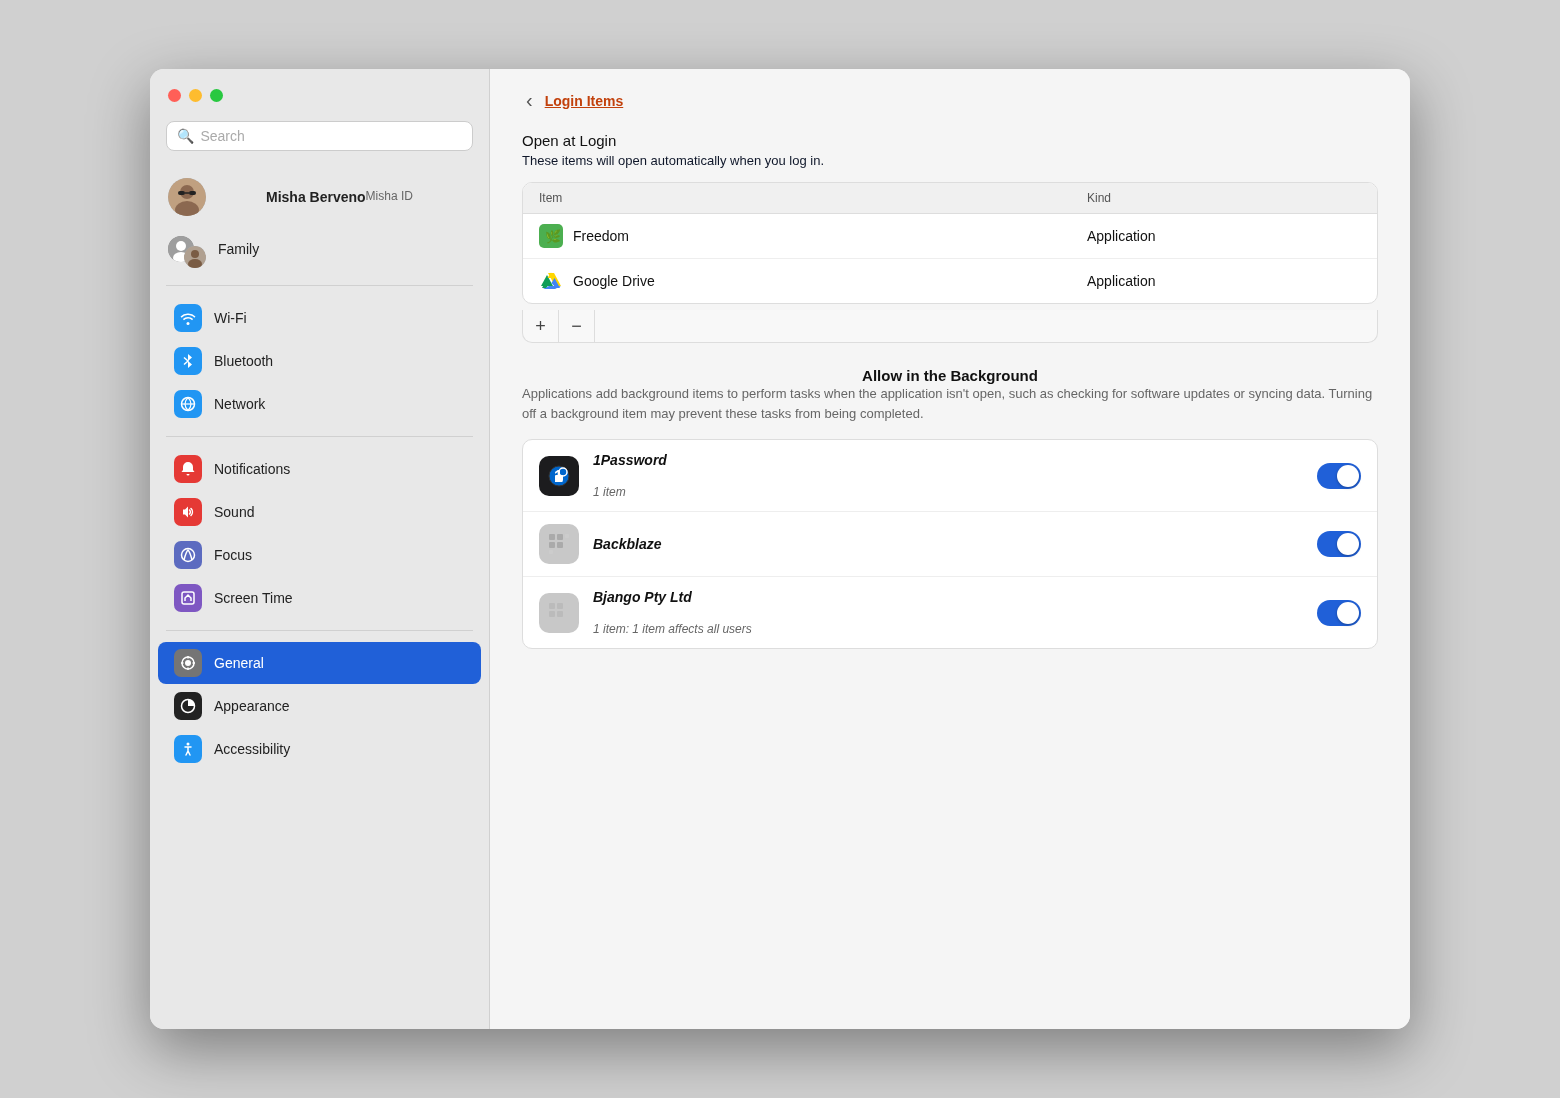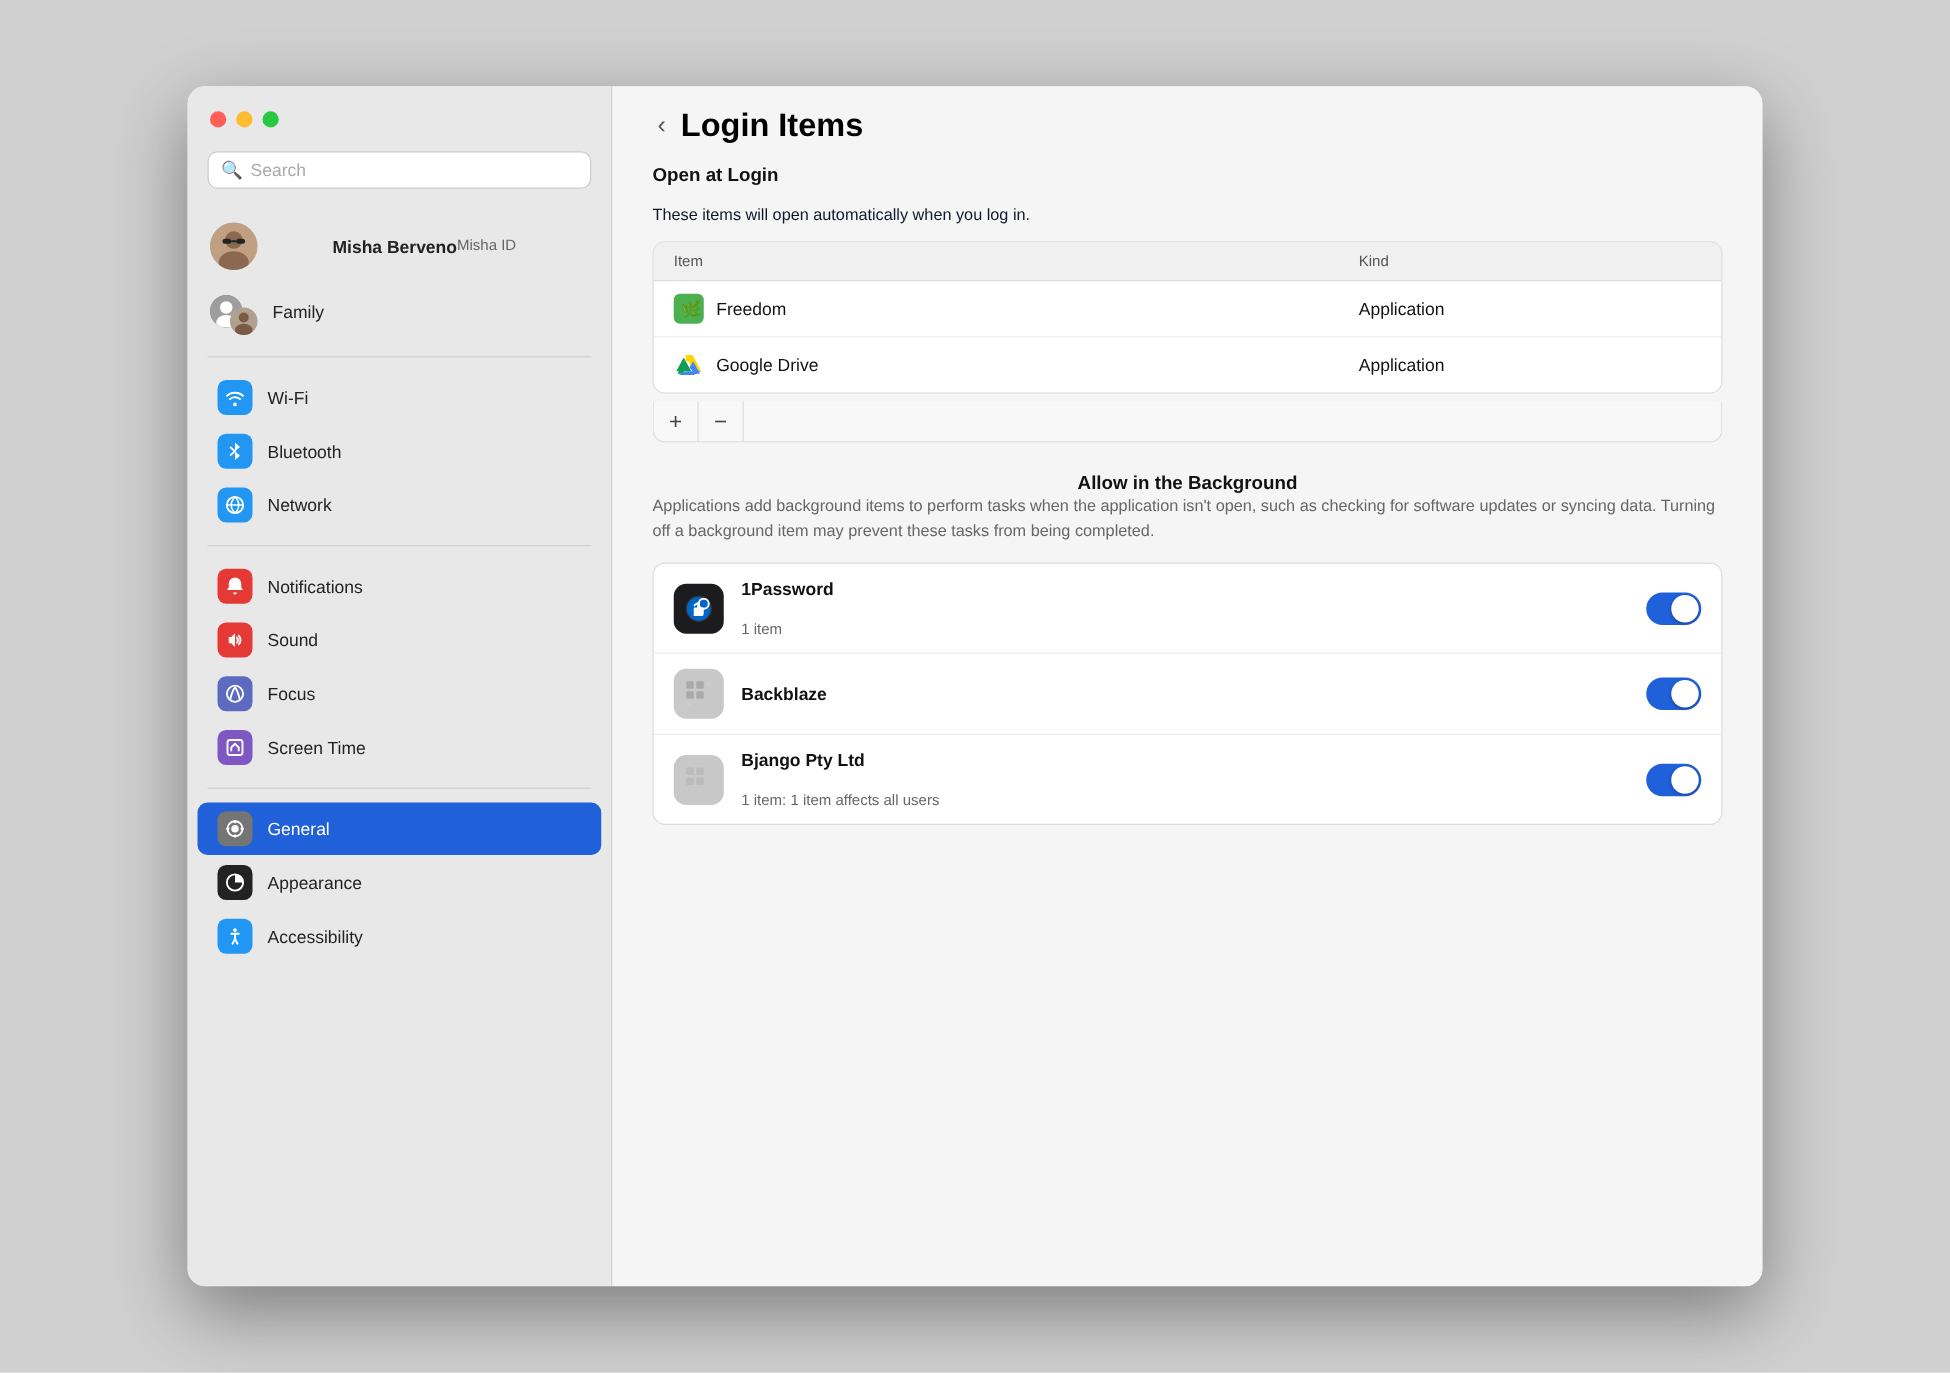--- a/index.html
+++ b/index.html
@@ -176,7 +176,7 @@
       border-radius: 6px;
     }
     .page-title {
-      font-size: 26px; font-weight: 700; color: #000000;
+      font-size: 14px; font-weight: 700; color: #c2410c; text-decoration: underline;
     }
     .main-body {
       padding: 8px 32px 32px 32px;

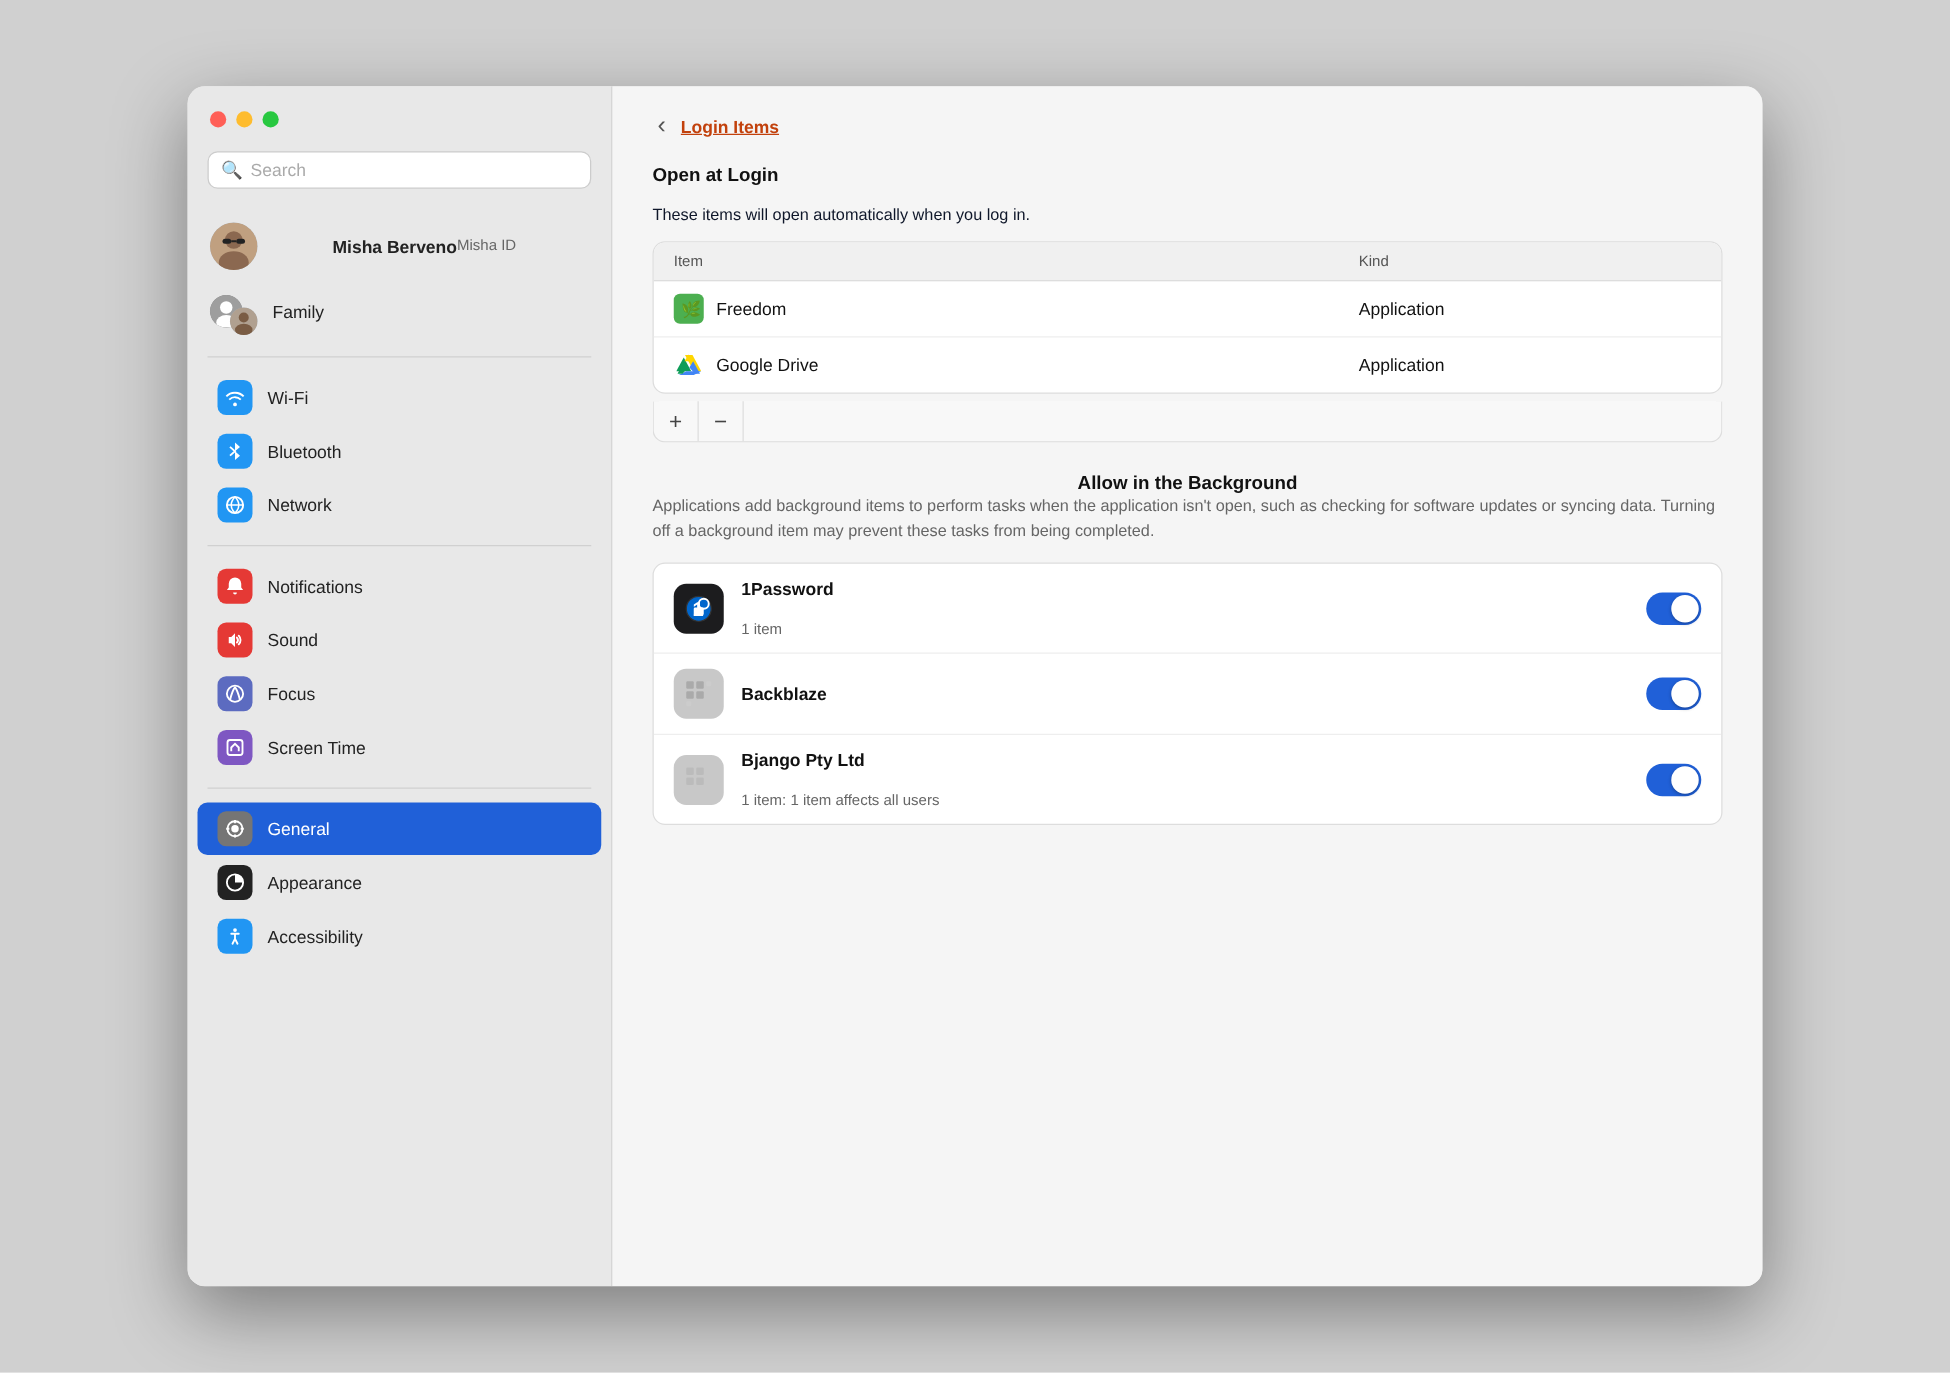--- a/index.html
+++ b/index.html
@@ -182,7 +182,7 @@
       padding: 8px 32px 32px 32px;
     }
     .section-title {
-      font-size: 15px; font-weight: 700; color: #111; margin-bottom: 15px;
+      font-size: 15px; font-weight: 400; color: #111; margin-bottom: 4px;
     }
     .section-subtitle {
       font-size: 13px; color: #0f172a; margin-bottom: 14px;

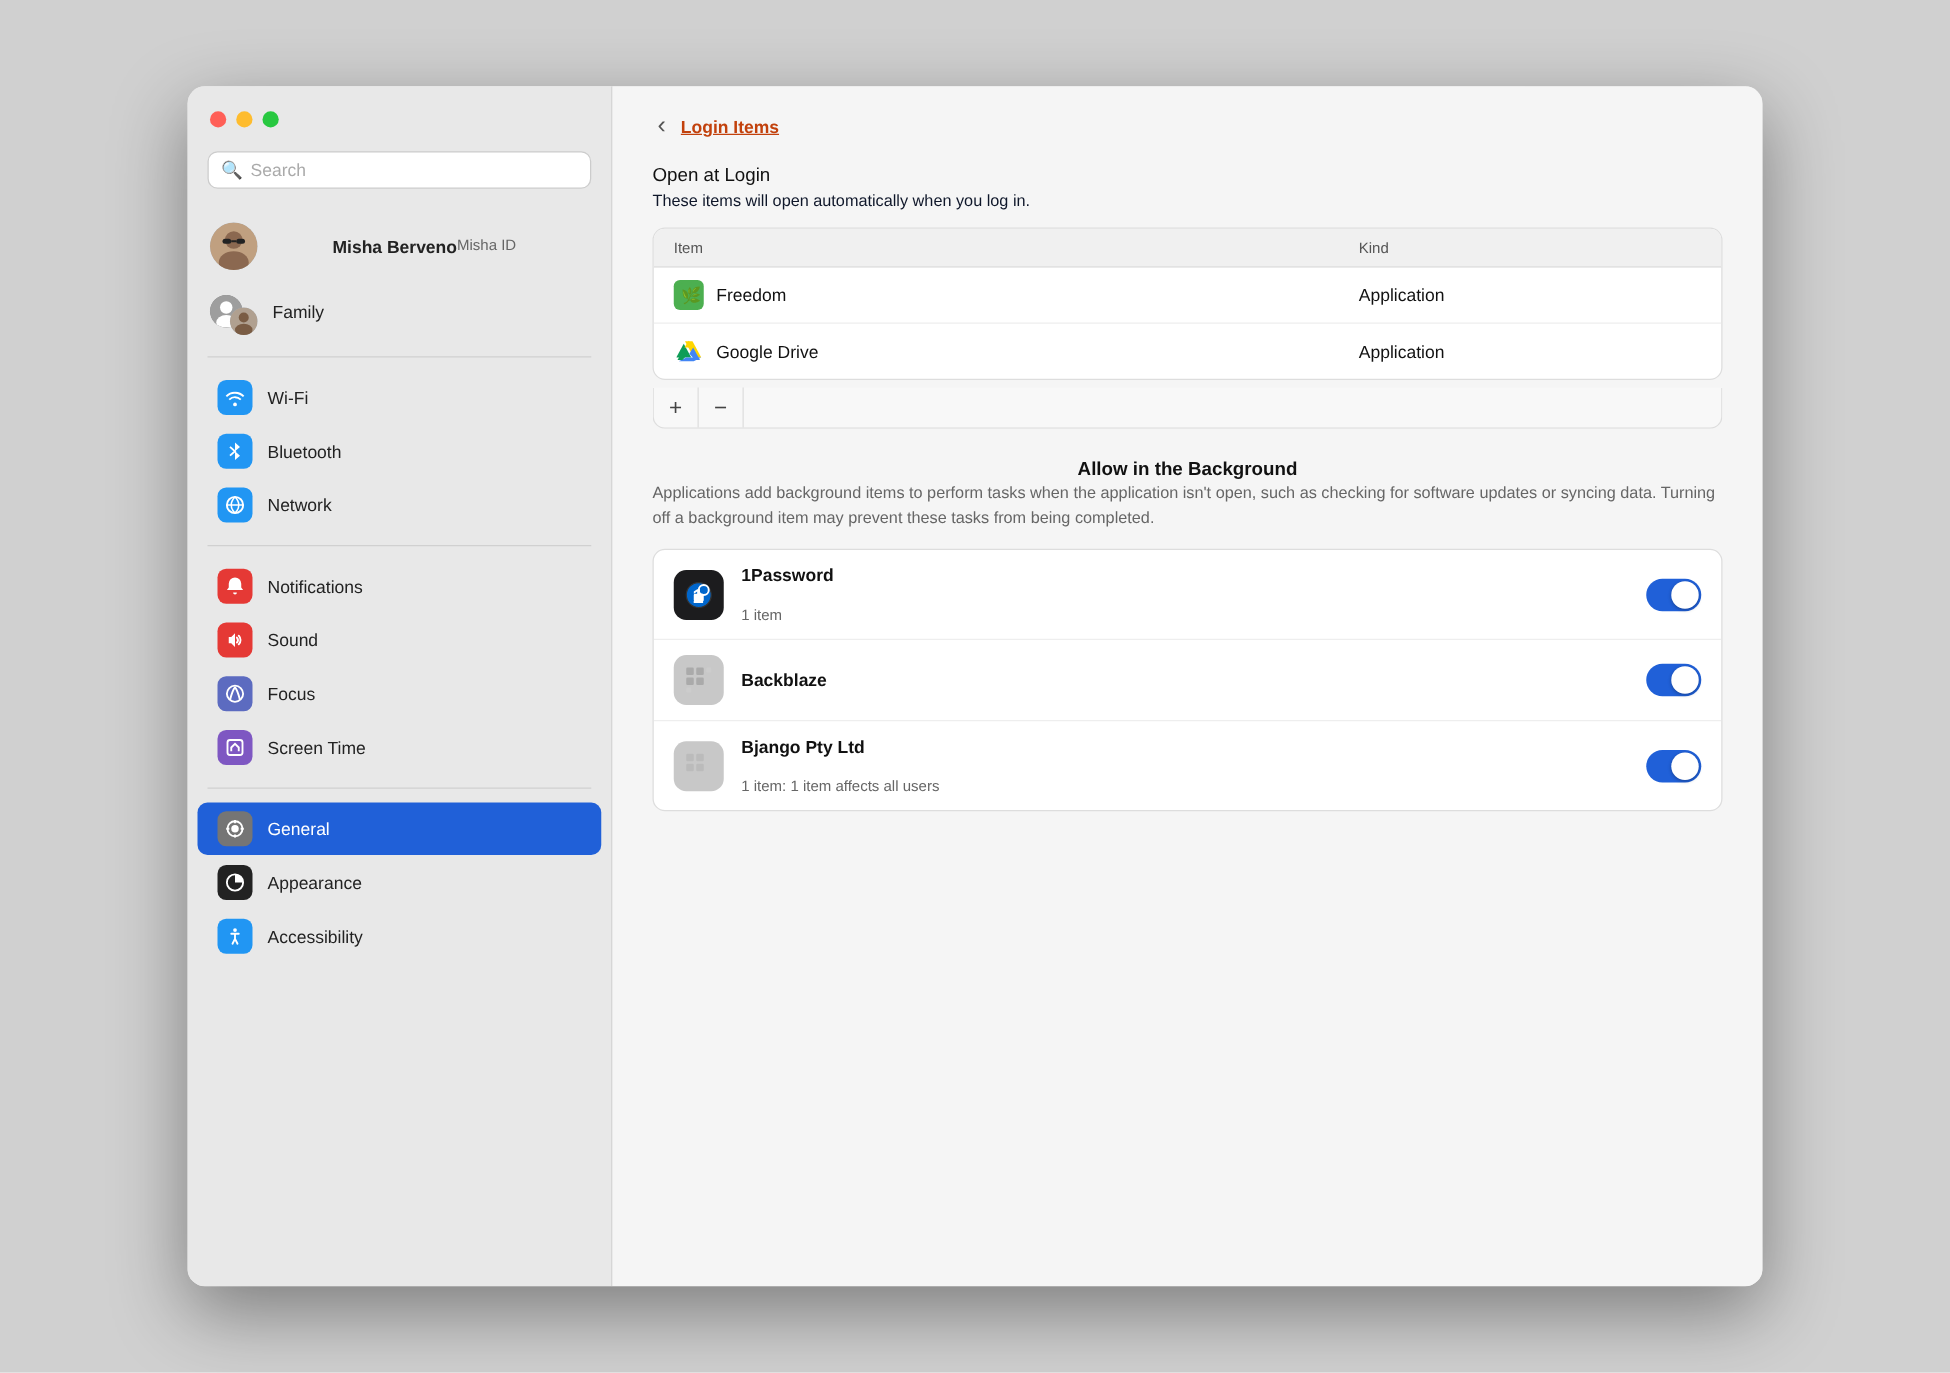--- a/index.html
+++ b/index.html
@@ -250,7 +250,7 @@
       flex-shrink: 0;
       overflow: hidden;
     }
-    .bg-app-info { flex: 1; }
+    .bg-app-info { flex: 1; font-style: italic; }
     .bg-app-name { font-size: 14px; font-weight: 600; color: #111; }
     .bg-app-detail { font-size: 12px; color: #666; margin-top: 17px; }
     

